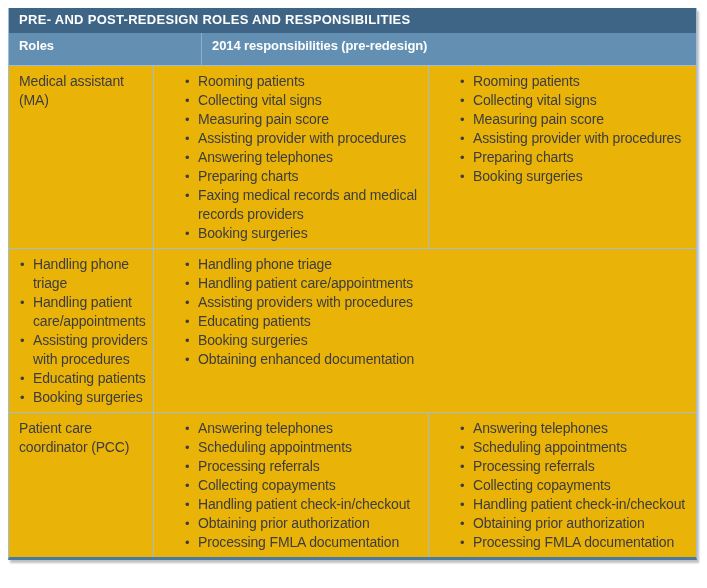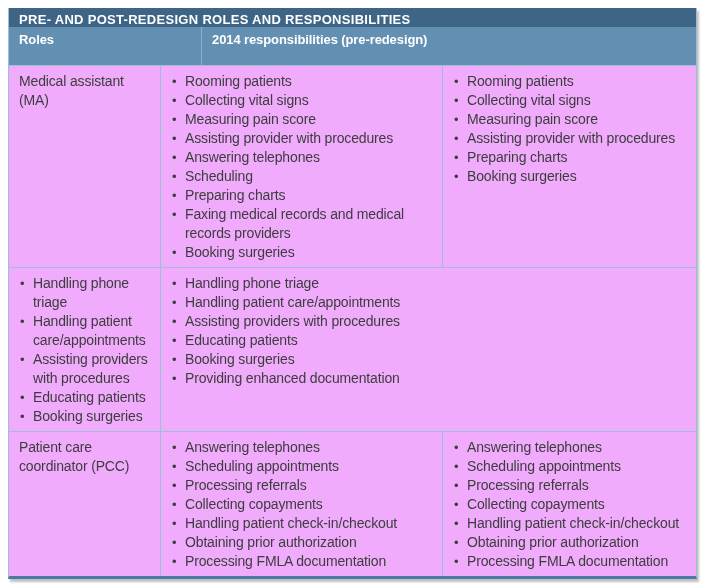--- a/index.html
+++ b/index.html
@@ -29,7 +29,7 @@
     font-size: 13px;
     font-weight: bold;
     letter-spacing: 0.3px;
-    height: 19px;
+    height: 25px;
     line-height: 23px;
     padding-left: 10px;
     white-space: nowrap;

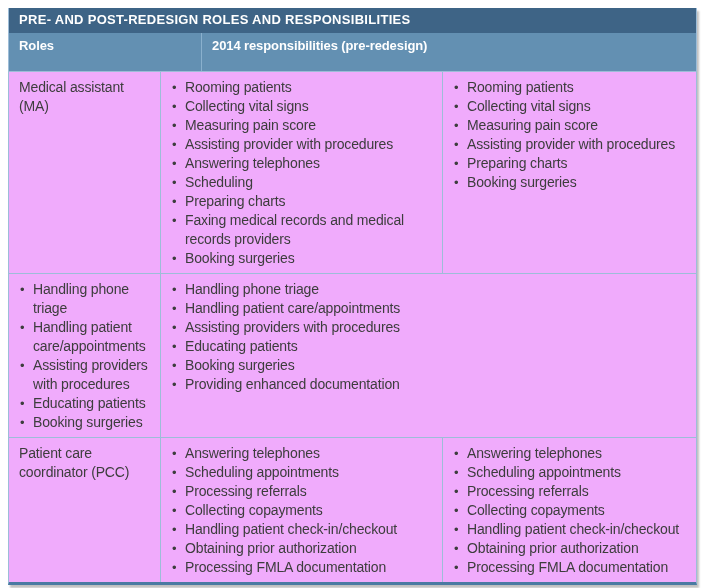--- a/index.html
+++ b/index.html
@@ -45,7 +45,7 @@
     font-size: 13px;
     font-weight: bold;
     letter-spacing: -0.1px;
-    height: 38px;
+    height: 32px;
   }
   .header-cell {
     line-height: 25px;

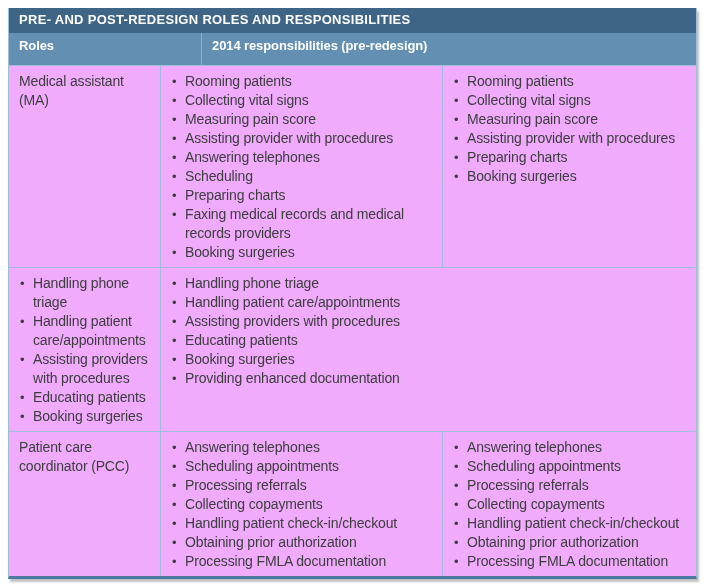--- a/index.html
+++ b/index.html
@@ -59,11 +59,10 @@
   }
   .tr {
     border-top: 1px solid var(--border, #9dbdd8);
-    background: #f0abfc;
+    background: #eab308;
     color: var(--text, #3d3d3d);
     font-size: 14px;
     letter-spacing: -0.15px;
-    gap: 7px;
   }
   .td {
     box-sizing: border-box;

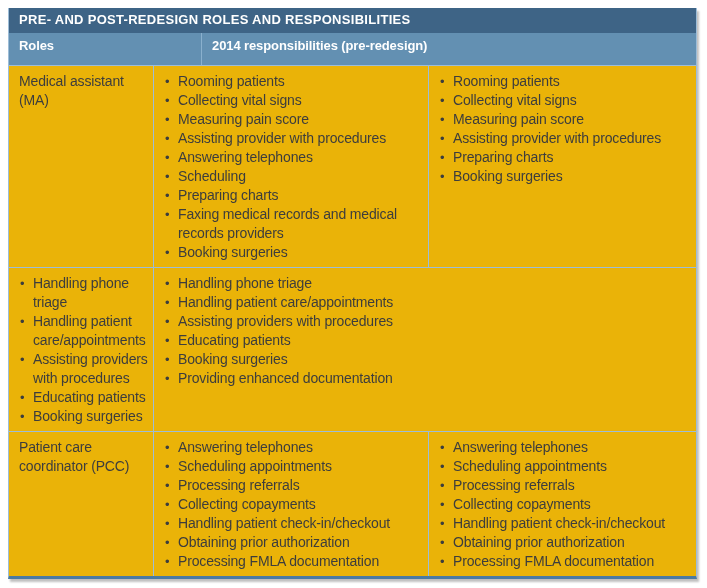--- a/index.html
+++ b/index.html
@@ -70,6 +70,7 @@
   }
   .td + .td {
     border-left: 1px solid var(--border, #9dbdd8);
+    padding-left: 20px;
   }
   .role {
     padding: 6px 6px 4px 10px;

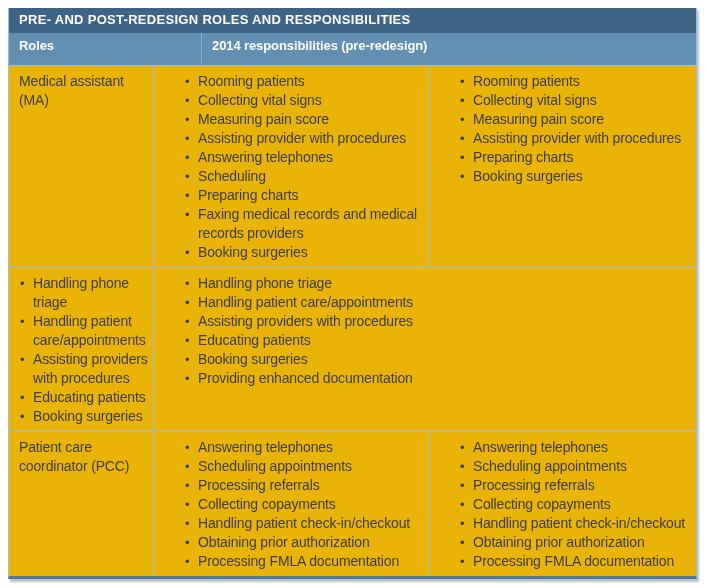--- a/index.html
+++ b/index.html
@@ -111,7 +111,6 @@
             <li>Measuring pain score</li>
             <li>Assisting provider with procedures</li>
             <li>Answering telephones</li>
-            <li>Scheduling</li>
             <li>Preparing charts</li>
             <li>Faxing medical records and medical records providers</li>
             <li>Booking surgeries</li>

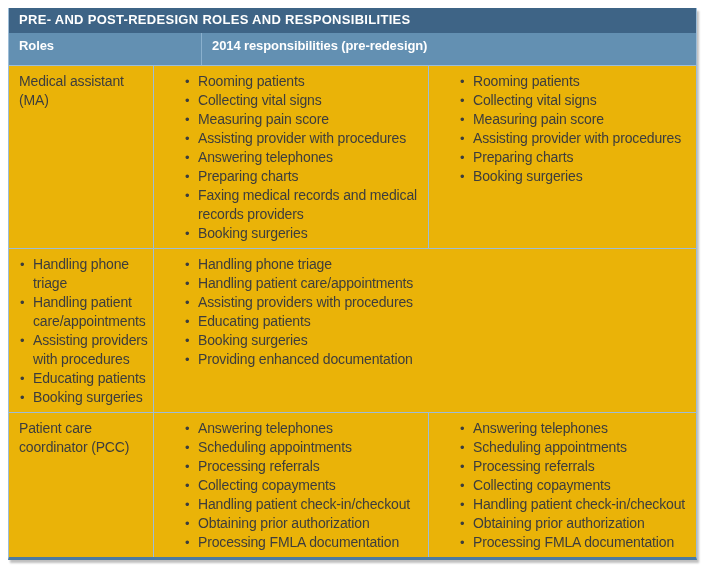--- a/index.html
+++ b/index.html
@@ -144,7 +144,7 @@
             <li>Assisting providers with procedures</li>
             <li>Educating patients</li>
             <li>Booking surgeries</li>
-            <li>Providing enhanced documentation</li>
+            <li>Obtaining enhanced documentation</li>
           </ul>
         </div>
       </div>

